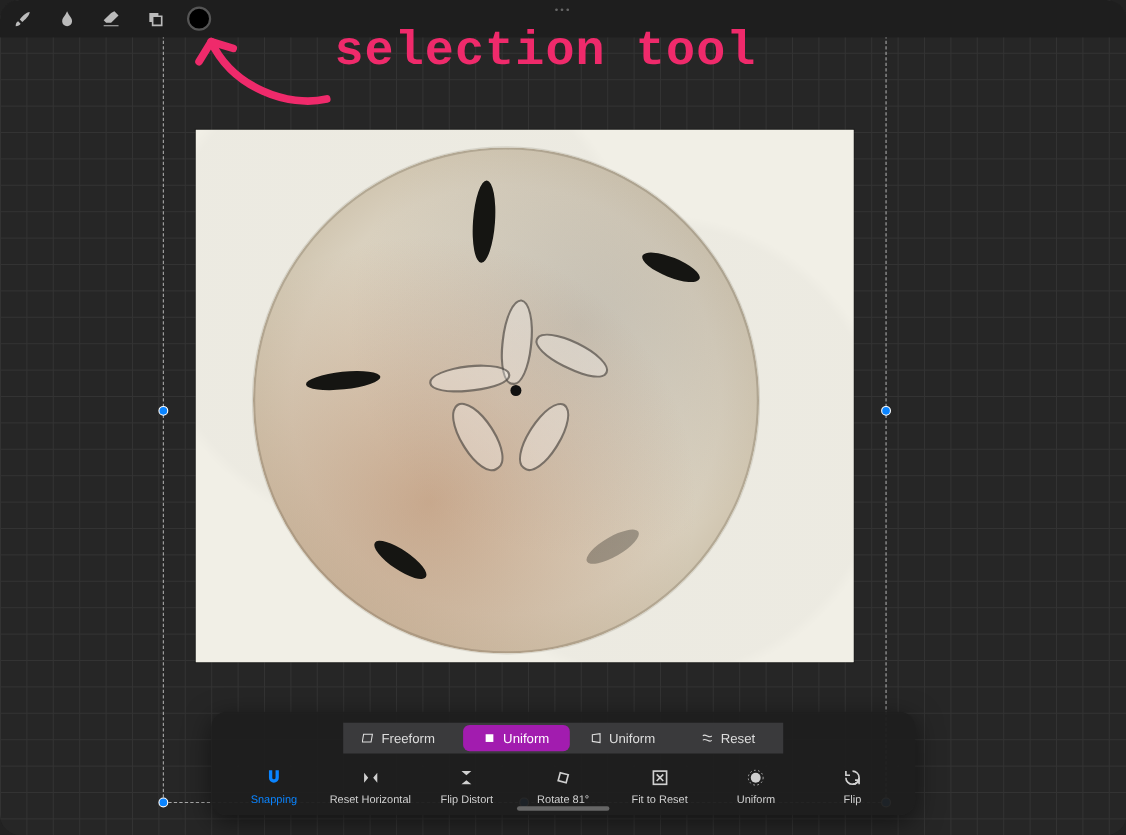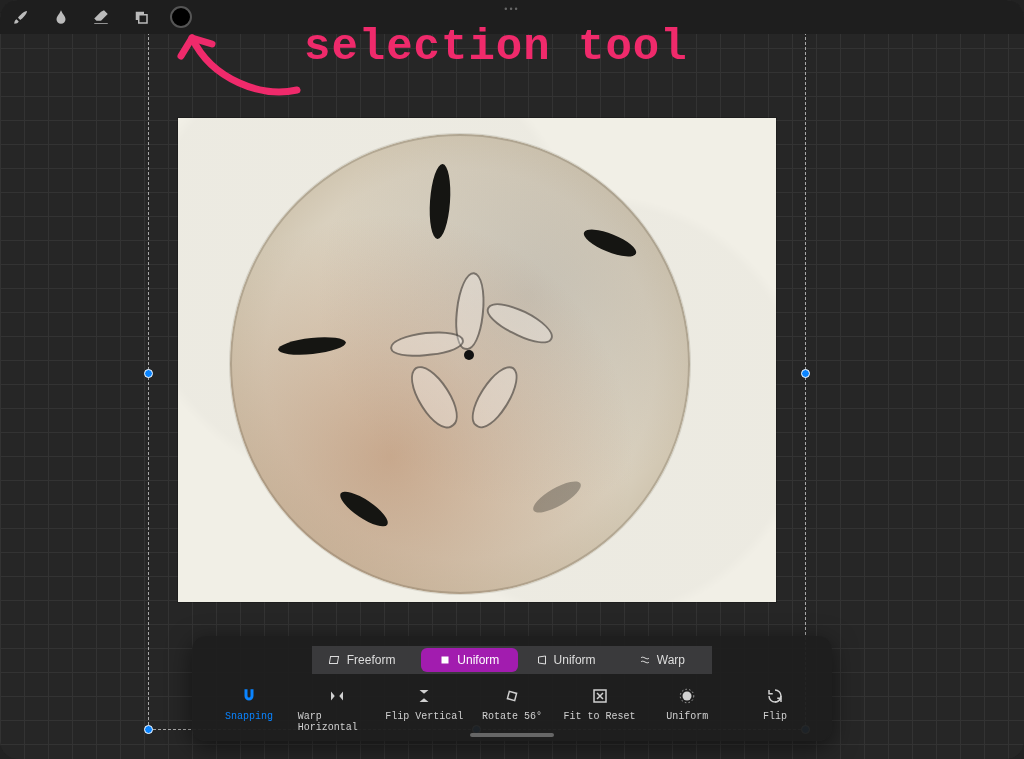--- a/index.html
+++ b/index.html
@@ -241,7 +241,7 @@
         <svg viewBox="0 0 24 24" fill="none" stroke="currentColor" stroke-width="2">
             <path d="M4 8c4-6 12 6 16 0M4 16c4-6 12 6 16 0"></path>
           </svg>
-        <span>Warp</span>
+        <span>Reset</span>
       </div>
     </div>
 

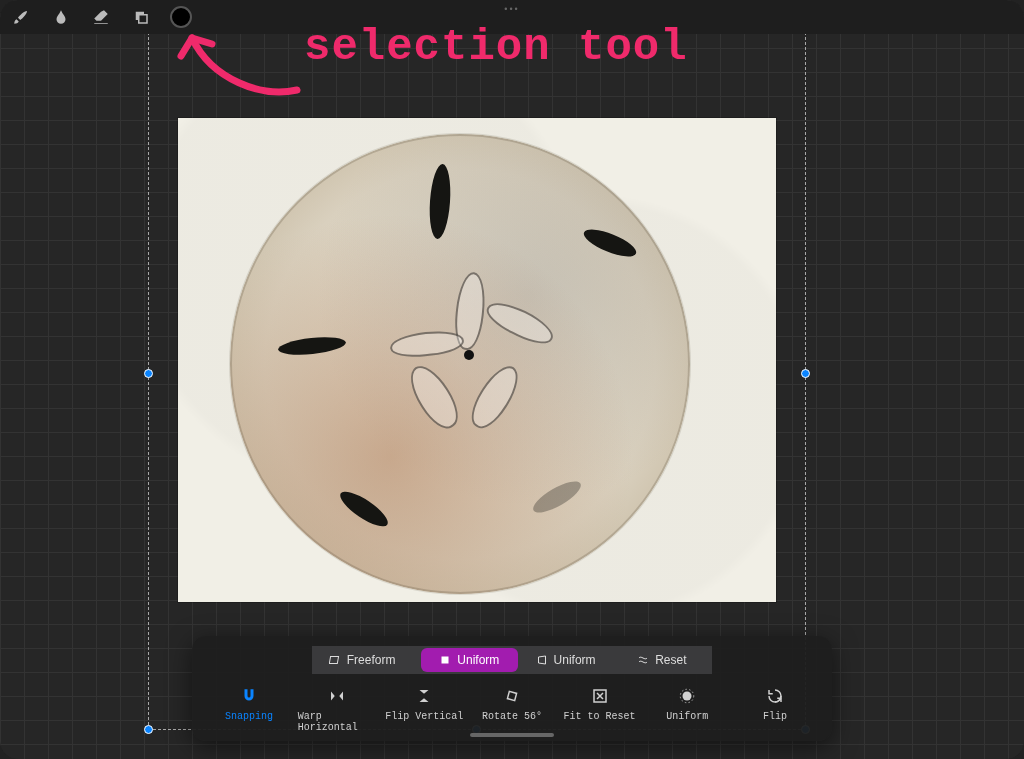--- a/index.html
+++ b/index.html
@@ -105,7 +105,7 @@
   .mode-pill .seg.active { background:#a21caf; color:#fff;margin-left:11px; }
   .mode-pill .seg svg{width:12px;height:12px;}
   .actions-row{
-    display:flex; justify-content:space-between; padding:0 8px;font-family:Liberation Mono, monospace;
+    display:flex; justify-content:space-between; padding:0 8px;
   }
   .action-btn{
     display:flex; flex-direction:column; align-items:center; gap:5px;

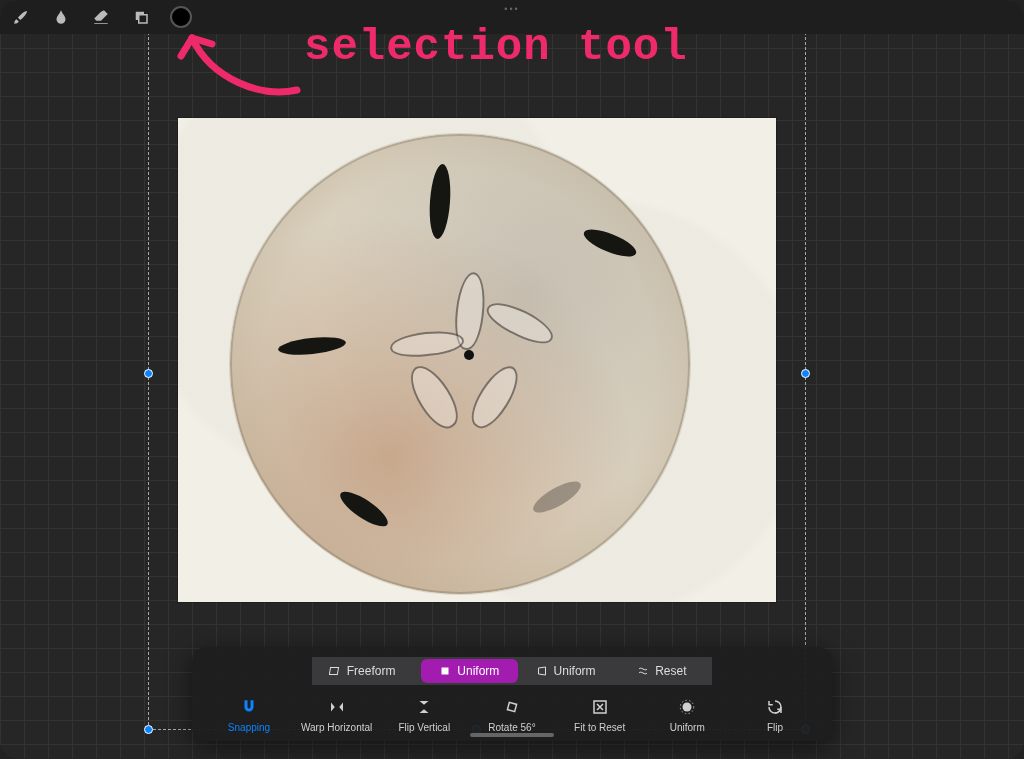--- a/index.html
+++ b/index.html
@@ -260,7 +260,7 @@
               <path d="M11 4v16M4 18l5-6-5-6zM20 18l-5-6 5-6z"></path>
             </svg>
           </span>
-        <span>Warp Horizontal</span>
+        <span>Reset Horizontal</span>
       </div>
       <div class="action-btn">
         <span class="ic">

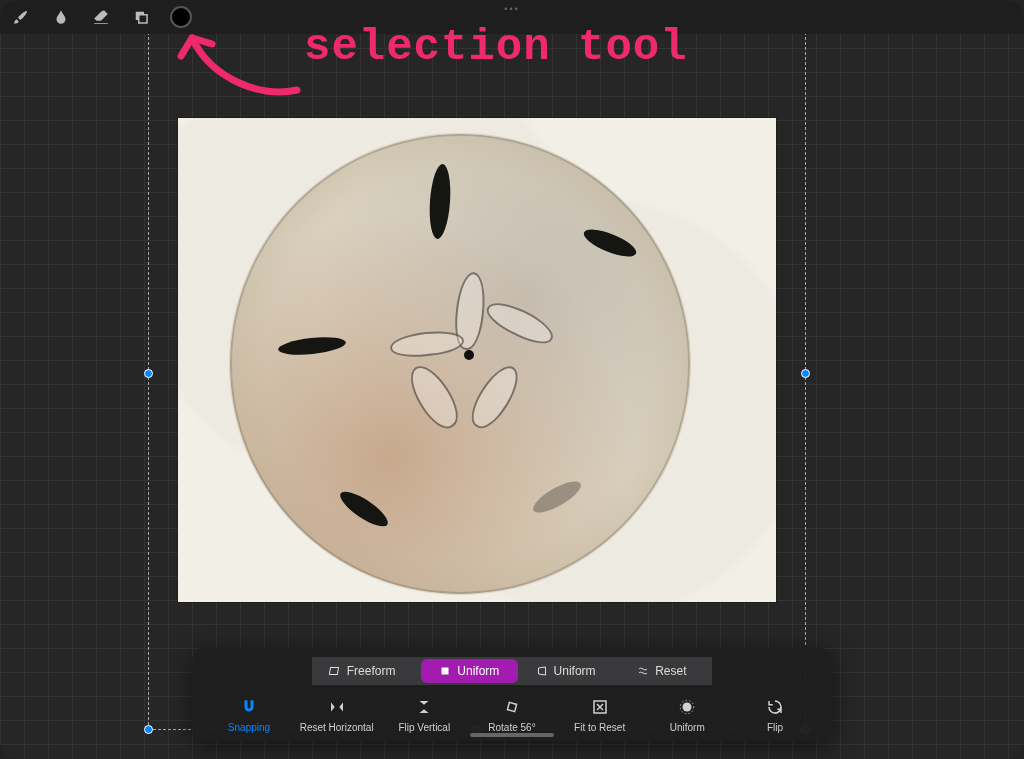--- a/index.html
+++ b/index.html
@@ -268,7 +268,7 @@
               <path d="M4 11h16M6 4l6 5 6-5zM6 20l6-5 6 5z"></path>
             </svg>
           </span>
-        <span>Flip Vertical</span>
+        <span>Flip Distort</span>
       </div>
       <div class="action-btn">
         <span class="ic">

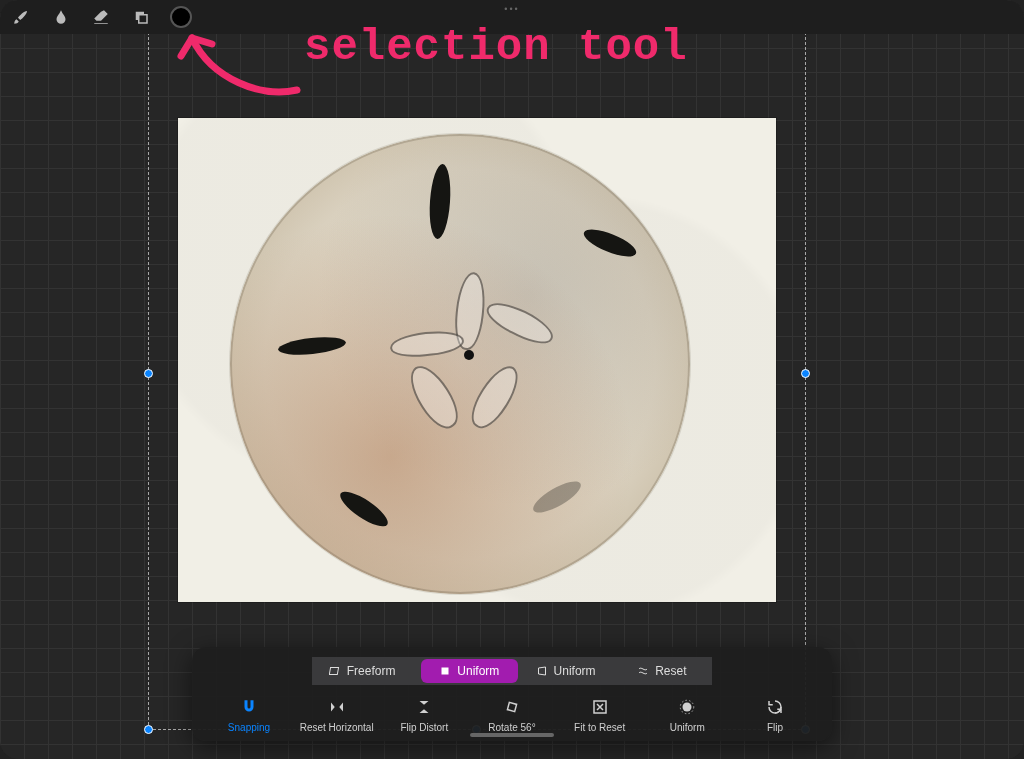--- a/index.html
+++ b/index.html
@@ -276,7 +276,7 @@
               <rect x="7" y="7" width="10" height="10" transform="rotate(15 12 12)"></rect>
             </svg>
           </span>
-        <span>Rotate 56°</span>
+        <span>Rotate 81°</span>
       </div>
       <div class="action-btn">
         <span class="ic">

